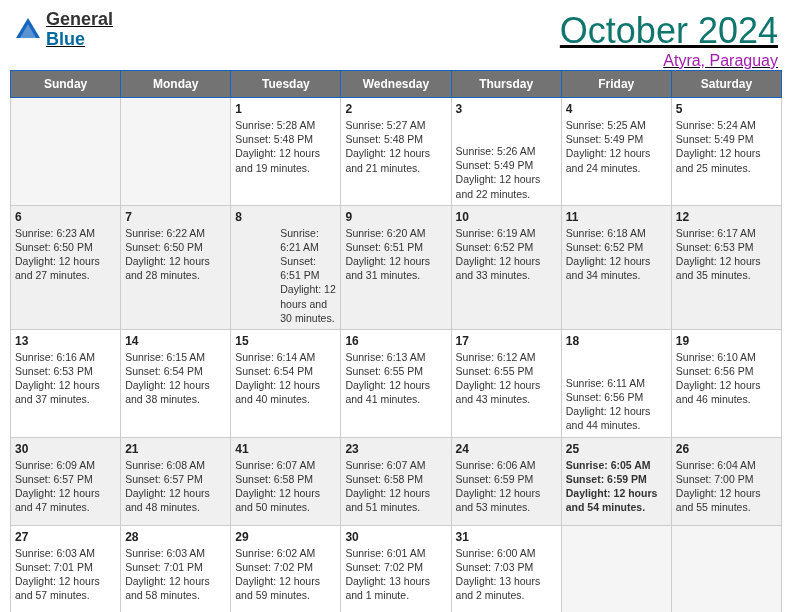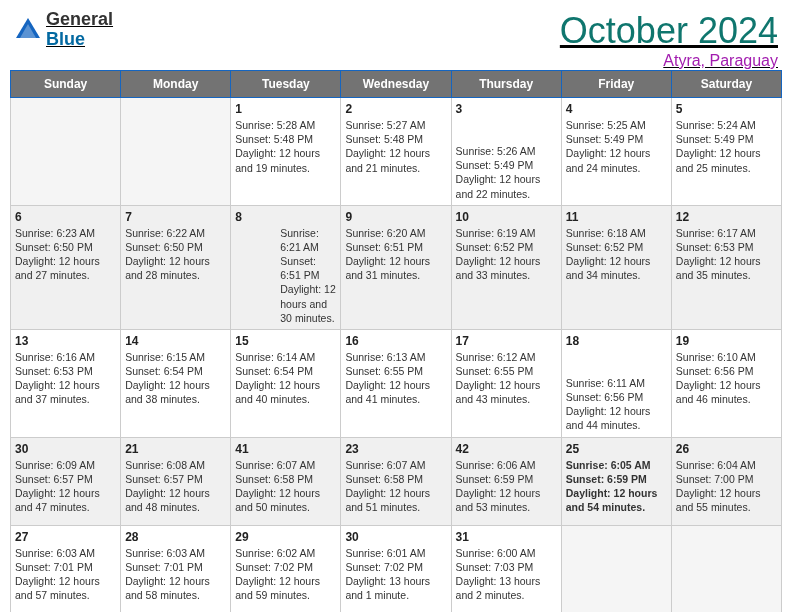--- a/index.html
+++ b/index.html
@@ -269,7 +269,7 @@
 Daylight: 12 hours and 51 minutes.</div>
         </td>
         <td>
-          <div class="day-number">42</div>
+          <div class="day-number">24</div>
           <div class="day-info" style="white-space: pre-line;">Sunrise: 6:06 AM
 Sunset: 6:59 PM
 Daylight: 12 hours and 53 minutes.</div>

